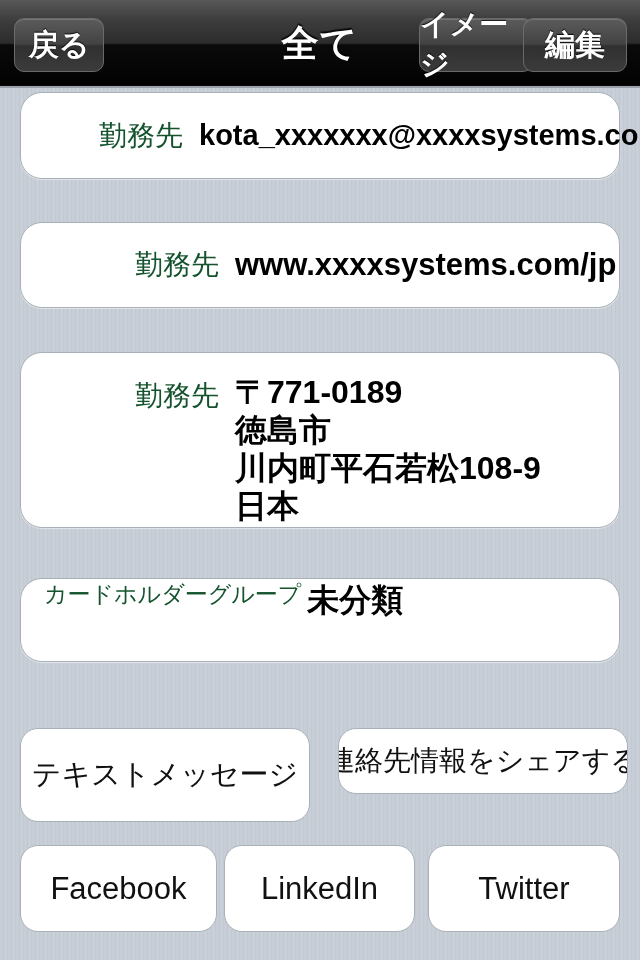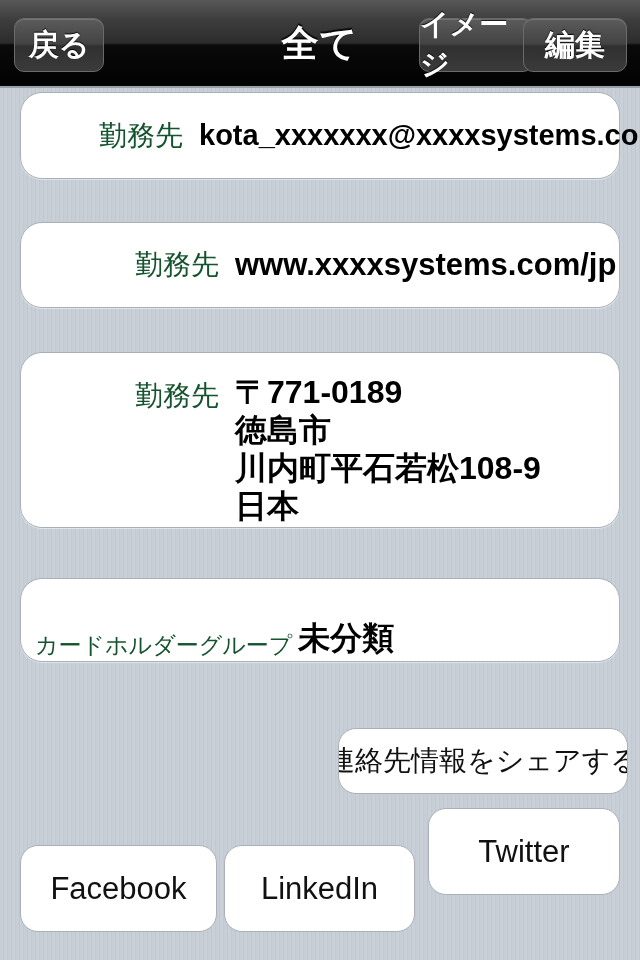--- a/index.html
+++ b/index.html
@@ -140,7 +140,7 @@
 
   
   #card-group { top: 578px; height: 84px; }
-  #card-group .field-row { align-items: flex-end; padding-left: 14px; border-radius: 31px; }
+  #card-group .field-row { align-items: flex-start; padding-left: 23px; border-radius: 31px; }
   #card-group .field-label { font-size: 23px; text-align: left; }
   #card-group .field-value { margin-left: 6px; font-size: 32px; }
 

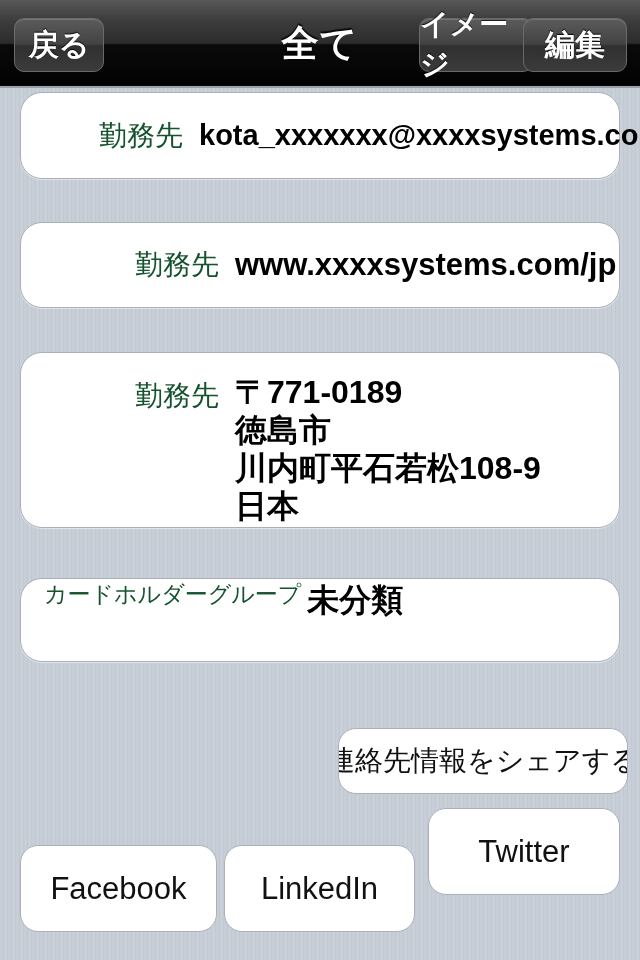--- a/index.html
+++ b/index.html
@@ -212,6 +212,9 @@
     </div>
   </div>
 
+  <div class="action-btn" id="btn-sms">
+    <span class="action-label">テキストメッセージ</span>
+  </div>
   <div class="action-btn" id="btn-share">
     <span class="action-label">連絡先情報をシェアする</span>
   </div>

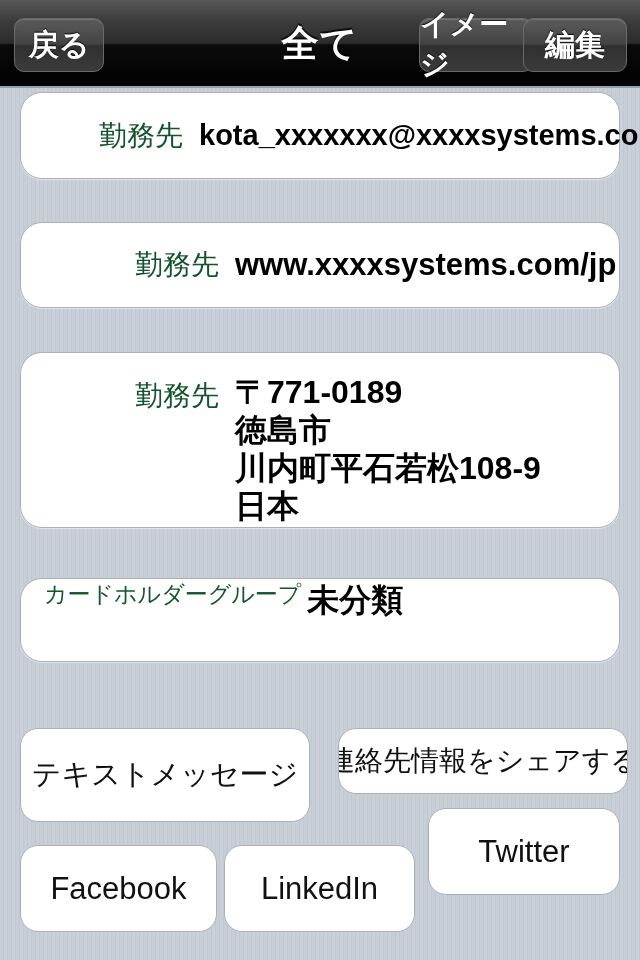--- a/index.html
+++ b/index.html
@@ -165,7 +165,7 @@
 
   #btn-facebook { left: 20px;  top: 845px; width: 197px; height: 87px; font-size: 31px;}
   #btn-linkedin { left: 224px; top: 845px; width: 191px; height: 87px; font-size: 31px;}
-  #btn-twitter  { left: 428px; top: 808px; width: 192px; height: 87px; font-size: 31px;}
+  #btn-twitter  { left: 428px; top: 845px; width: 192px; height: 87px; font-size: 31px;}
 </style>
 </head>
 <body>

